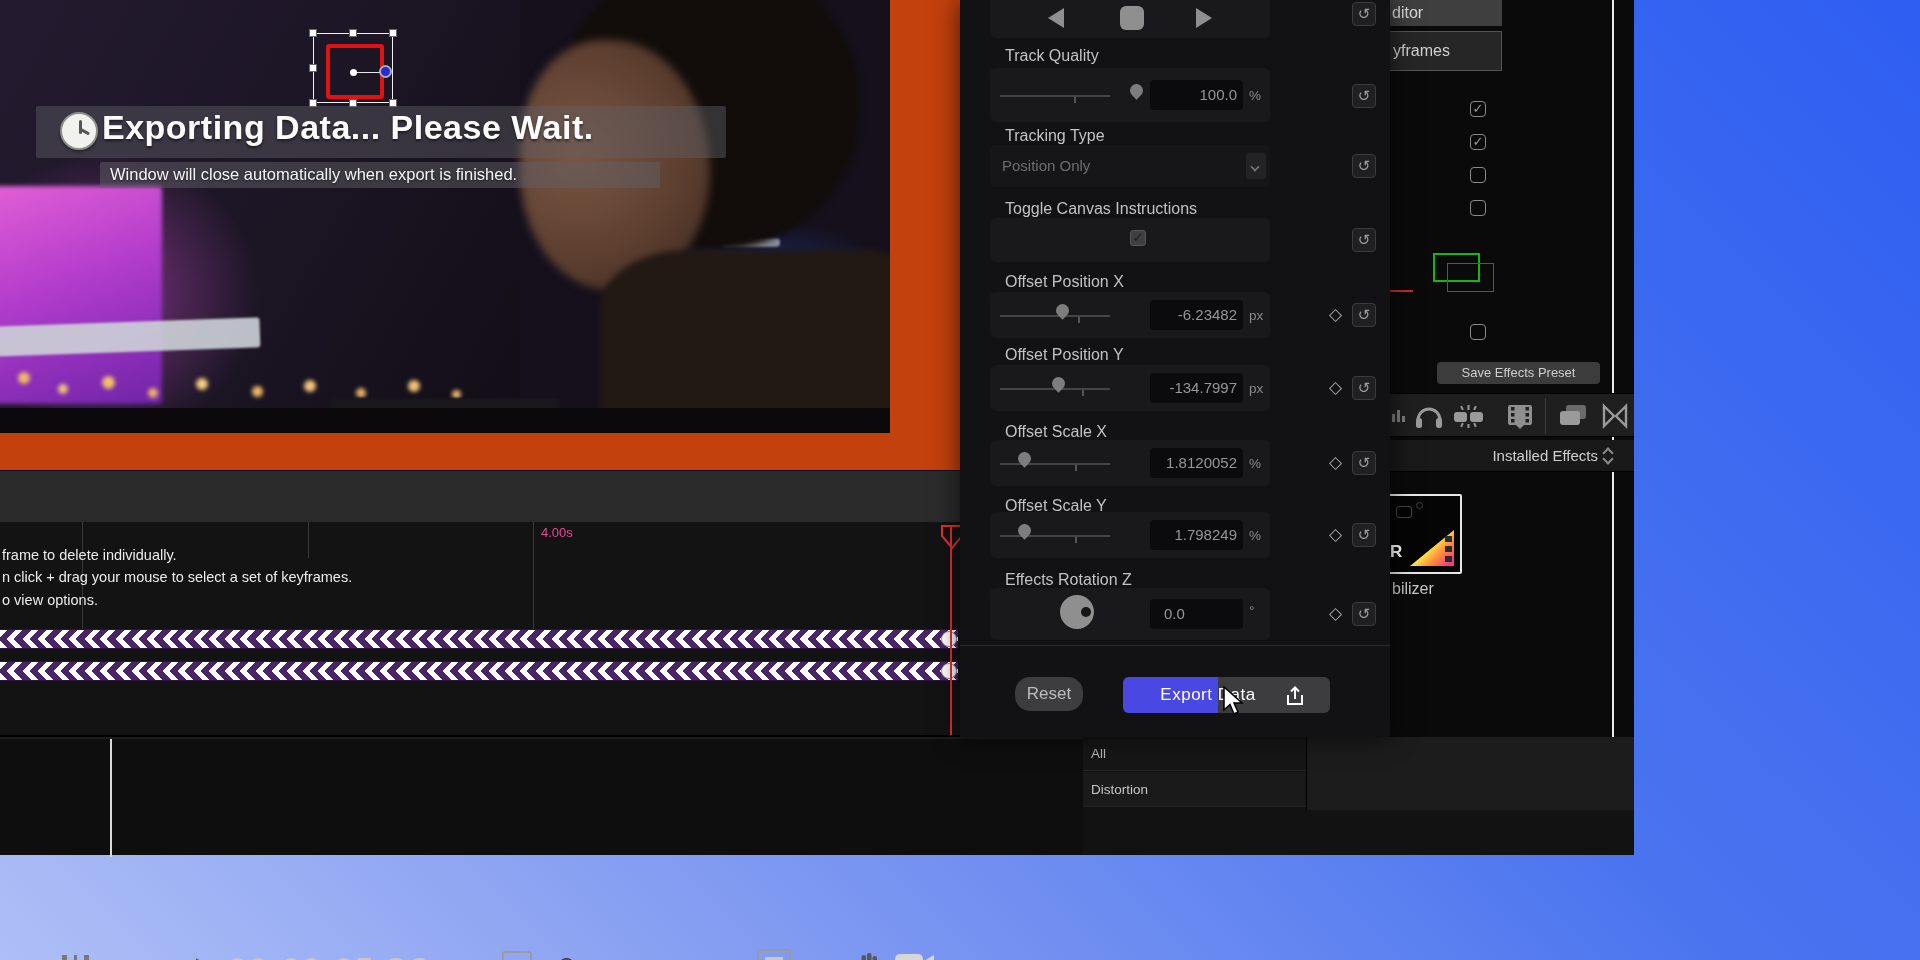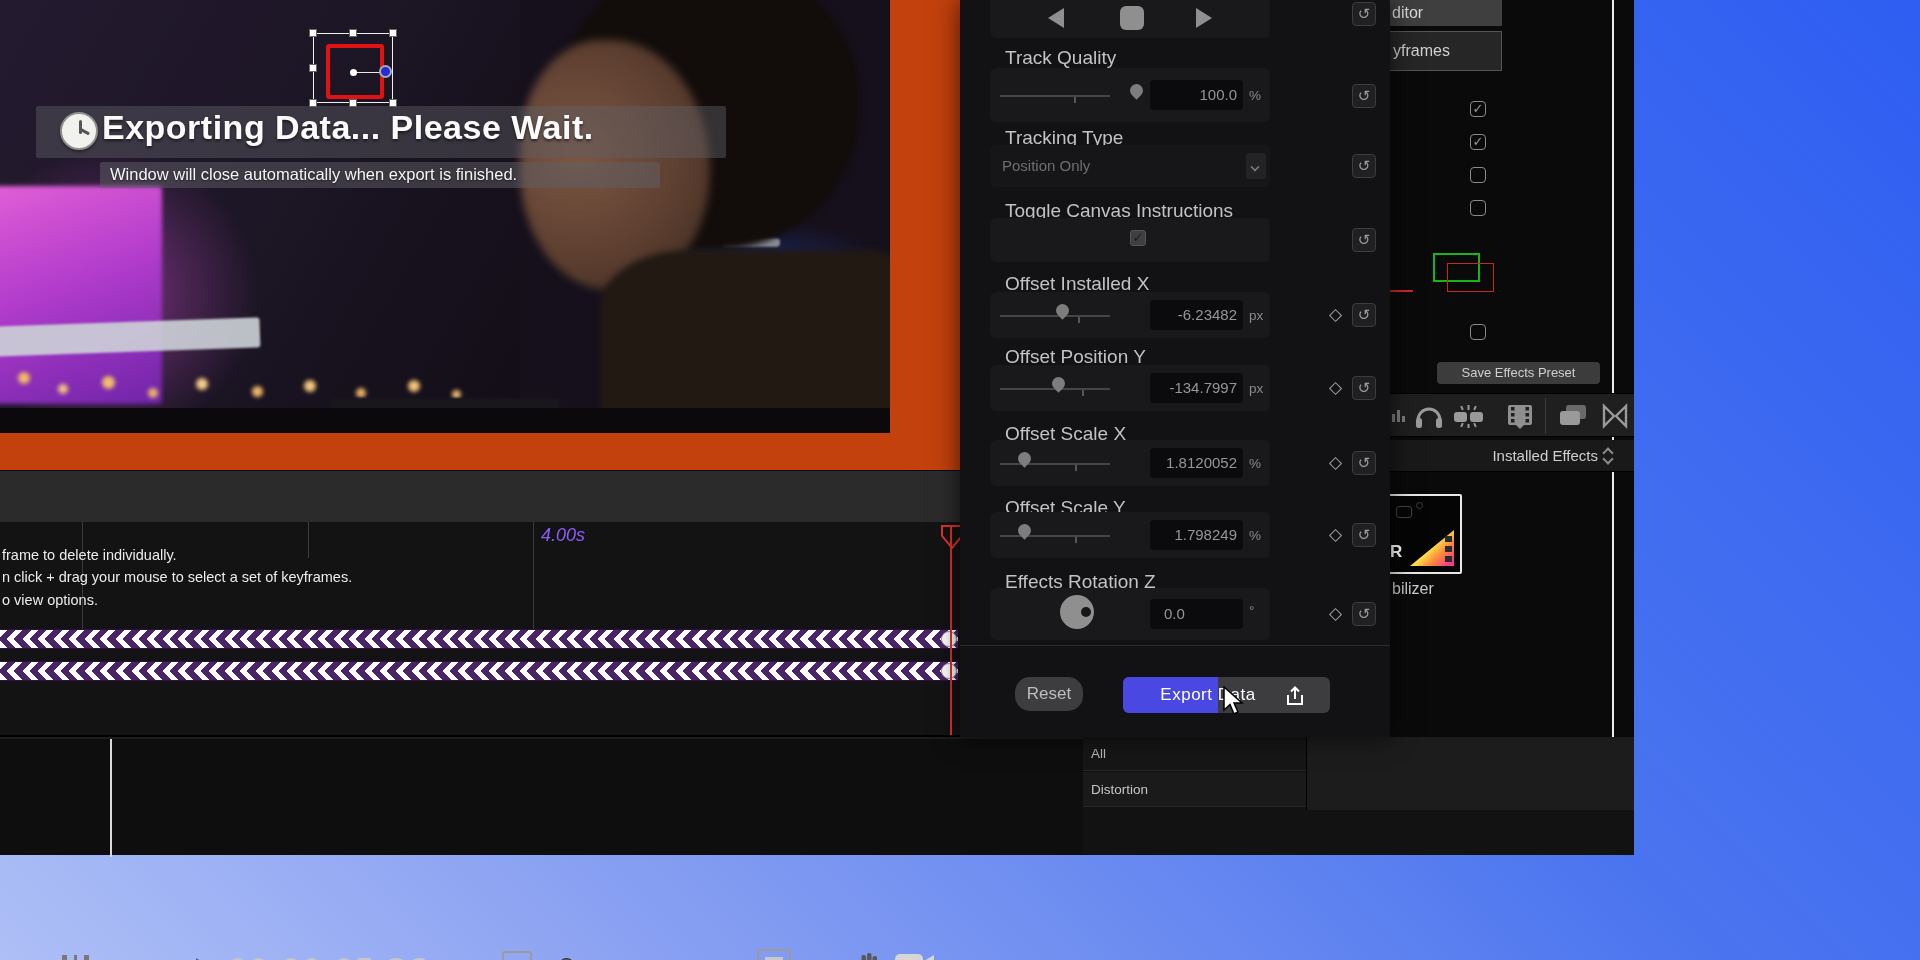--- a/index.html
+++ b/index.html
@@ -72,7 +72,7 @@
   
   .popup{position:absolute;left:960px;top:0;width:430px;height:737px;background:#121214;box-shadow:0 0 24px rgba(0,0,0,.65);z-index:10;}
   .grp{position:absolute;left:30px;width:280px;background:#19191b;border-radius:6px;}
-  .plbl{position:absolute;left:45px;font-size:19px;color:#c2c2c2;white-space:nowrap;}
+  .plbl{position:absolute;left:45px;font-size:16px;color:#c2c2c2;white-space:nowrap;}
   .valbox{position:absolute;left:190px;width:93px;height:30px;background:#0b0b0d;border-radius:4px;color:#969696;font-size:15px;text-align:right;line-height:30px;padding-right:6px;}
   .unit{position:absolute;left:289px;font-size:13.5px;color:#8a8a8a;}
   .sline{position:absolute;left:40px;width:110px;height:2px;background:#454545;}

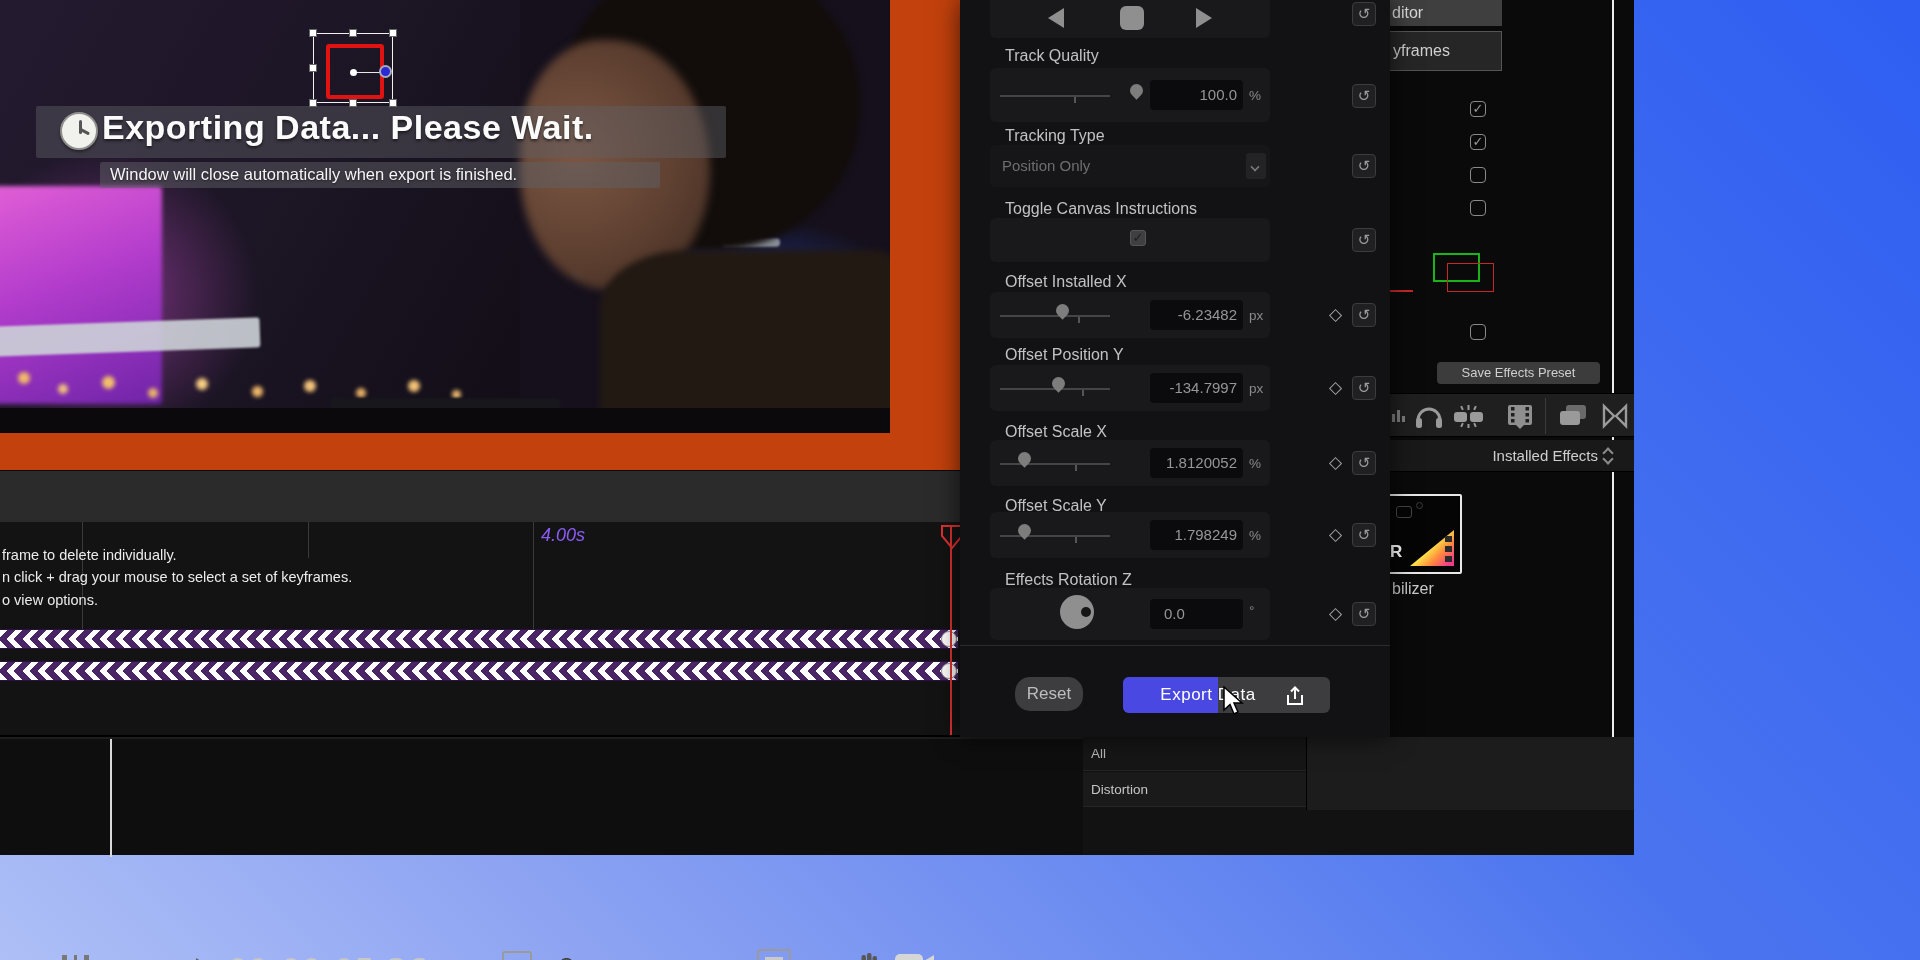--- a/index.html
+++ b/index.html
@@ -276,7 +276,7 @@
       <div class="cbx" style="left:170px;top:230px;background:#3f3f41;border-color:#555;color:#1c1c1c;">✓</div>
       <div class="rst" style="top:228px;">↺</div>
 
-      <div class="plbl" style="top:273px;">Offset Installed X</div>
+      <div class="plbl" style="top:273px;">Offset Position X</div>
       <div class="grp" style="top:292px;height:46px;"></div>
       <div class="sline" style="top:315px;"></div>
       <div class="stick" style="left:118px;top:317px;"></div>

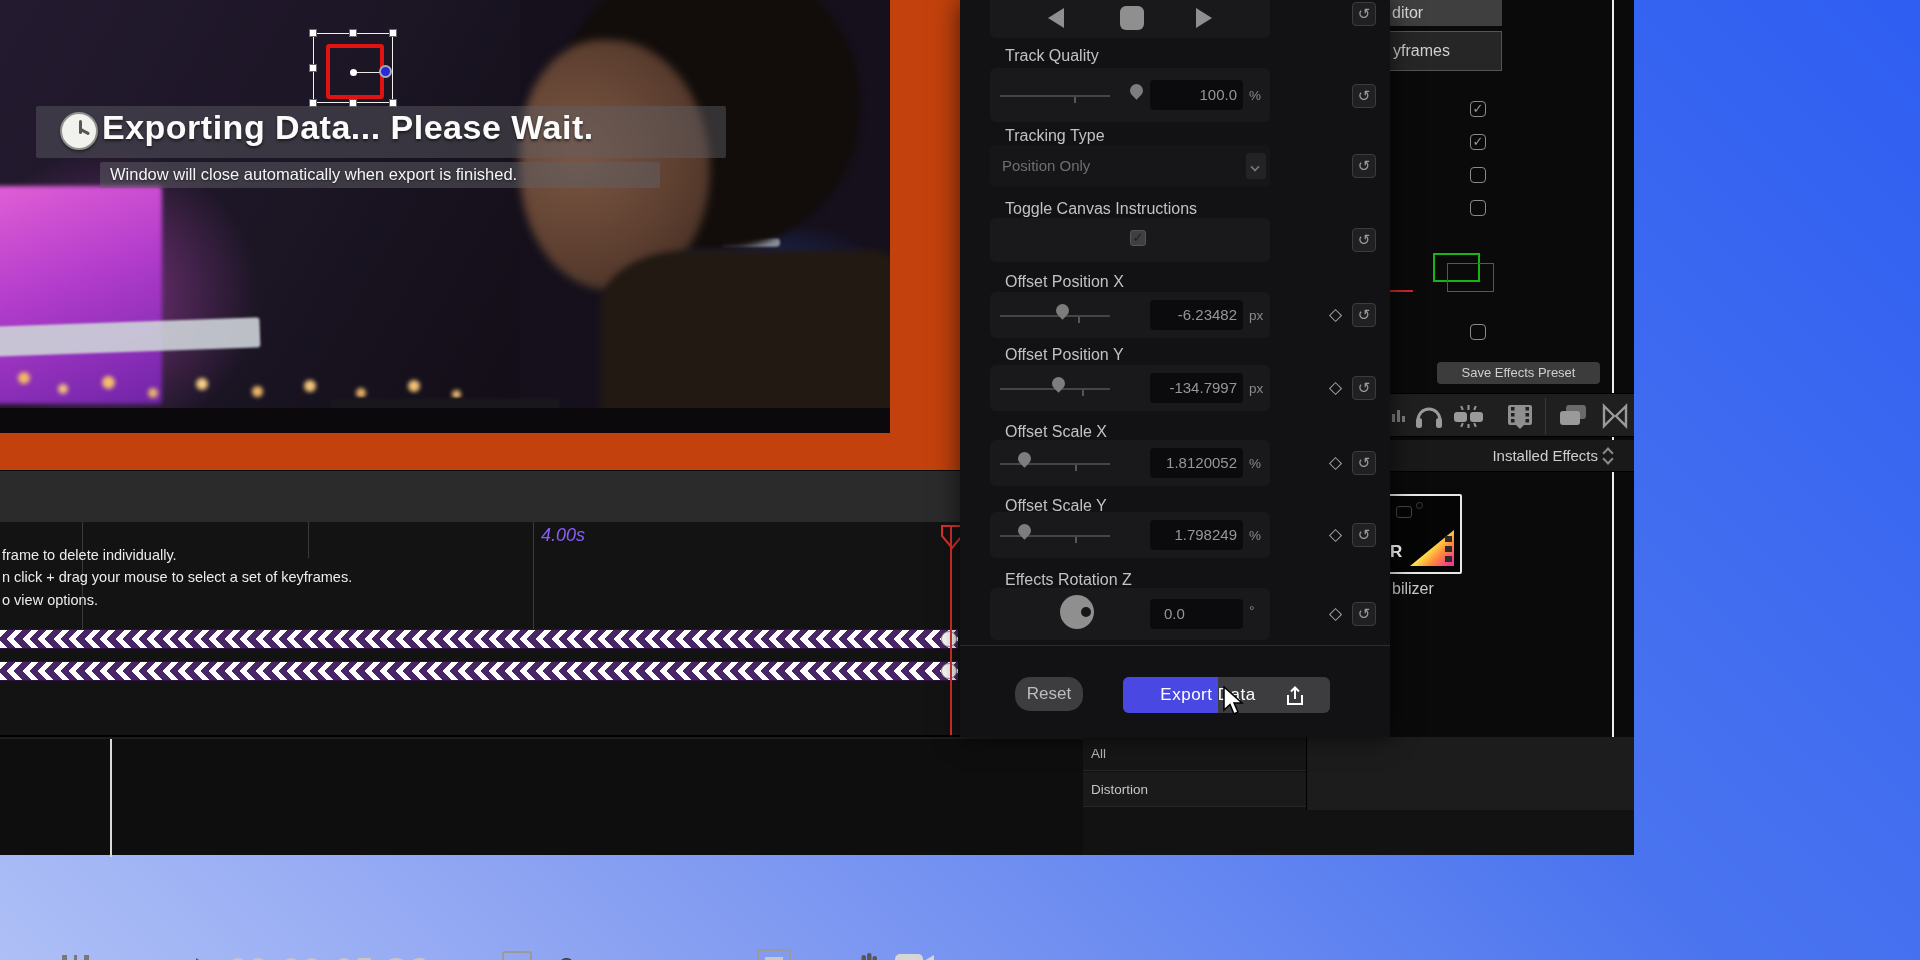--- a/index.html
+++ b/index.html
@@ -56,7 +56,7 @@
   
   .kfe{position:absolute;left:0;top:522px;width:960px;height:213px;background:#131313;}
   .rline{position:absolute;width:1px;background:#3a3a3a;}
-  .rlabel{position:absolute;left:541px;top:3px;font-size:18px;color:#8b5cf6;font-style:italic;}
+  .rlabel{position:absolute;left:541px;top:3px;font-size:13px;color:#ec4899;}
   .hint{position:absolute;left:2px;font-size:14.5px;color:#ececec;white-space:nowrap;}
   .kfrow{position:absolute;left:0;width:958px;height:20px;background:#4a2566;border-top:1px solid #2a1140;border-bottom:1px solid #2a1140;overflow:hidden;}
   .kfrow .t,.kfrow .b{position:absolute;left:0;width:100%;height:9px;}

